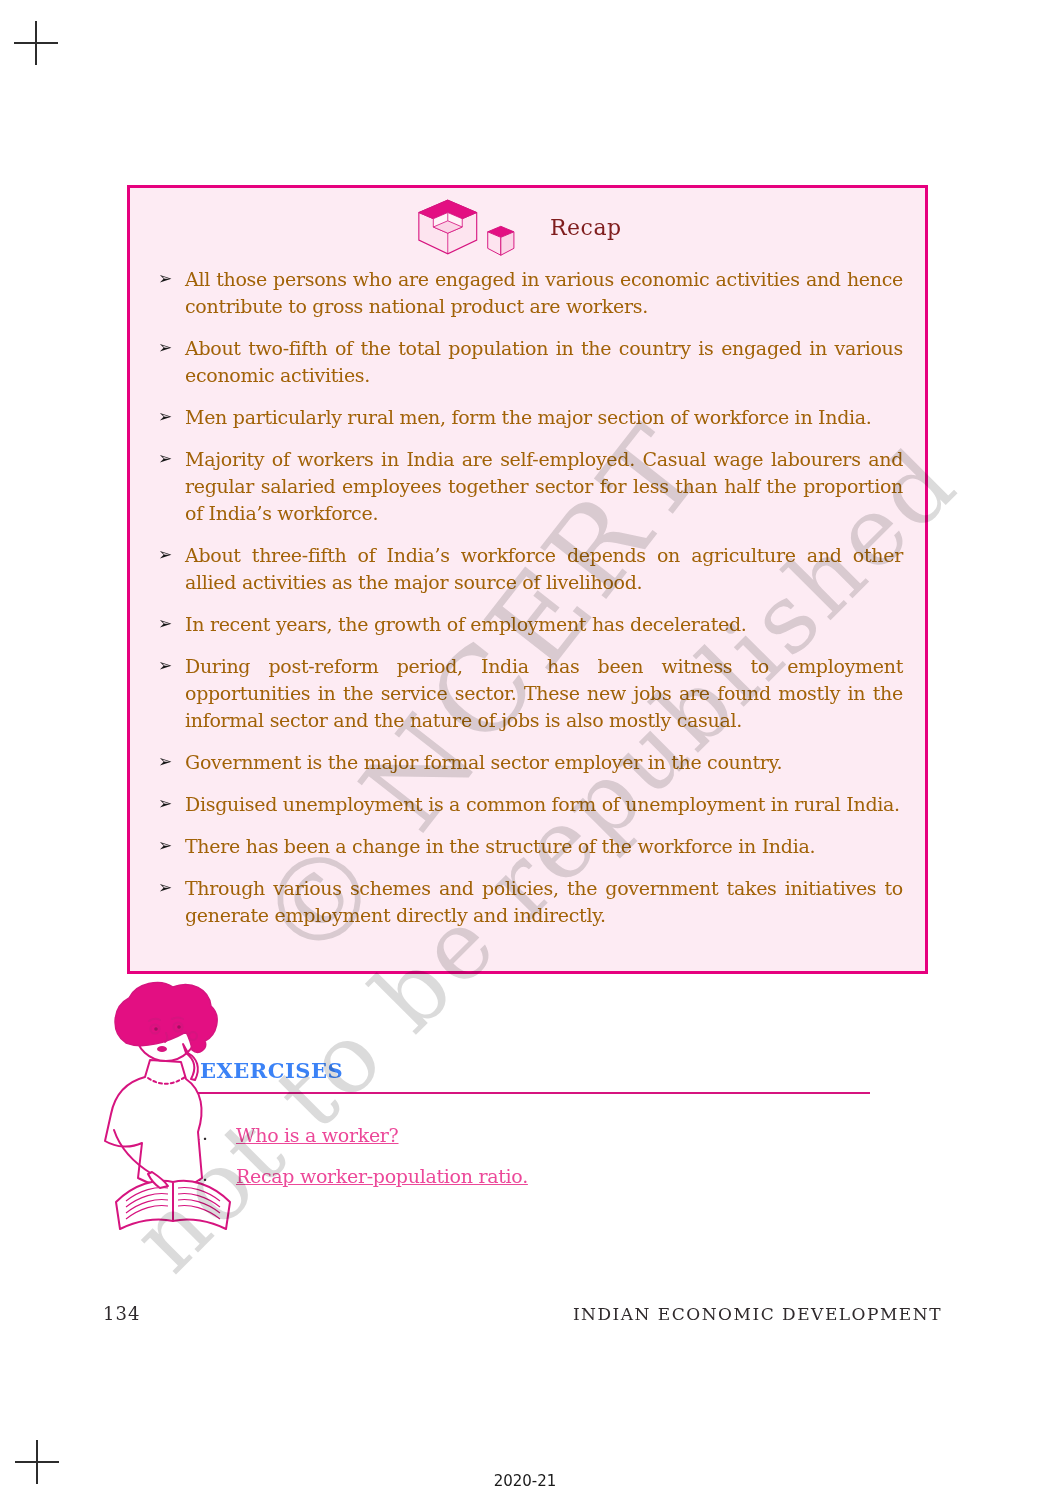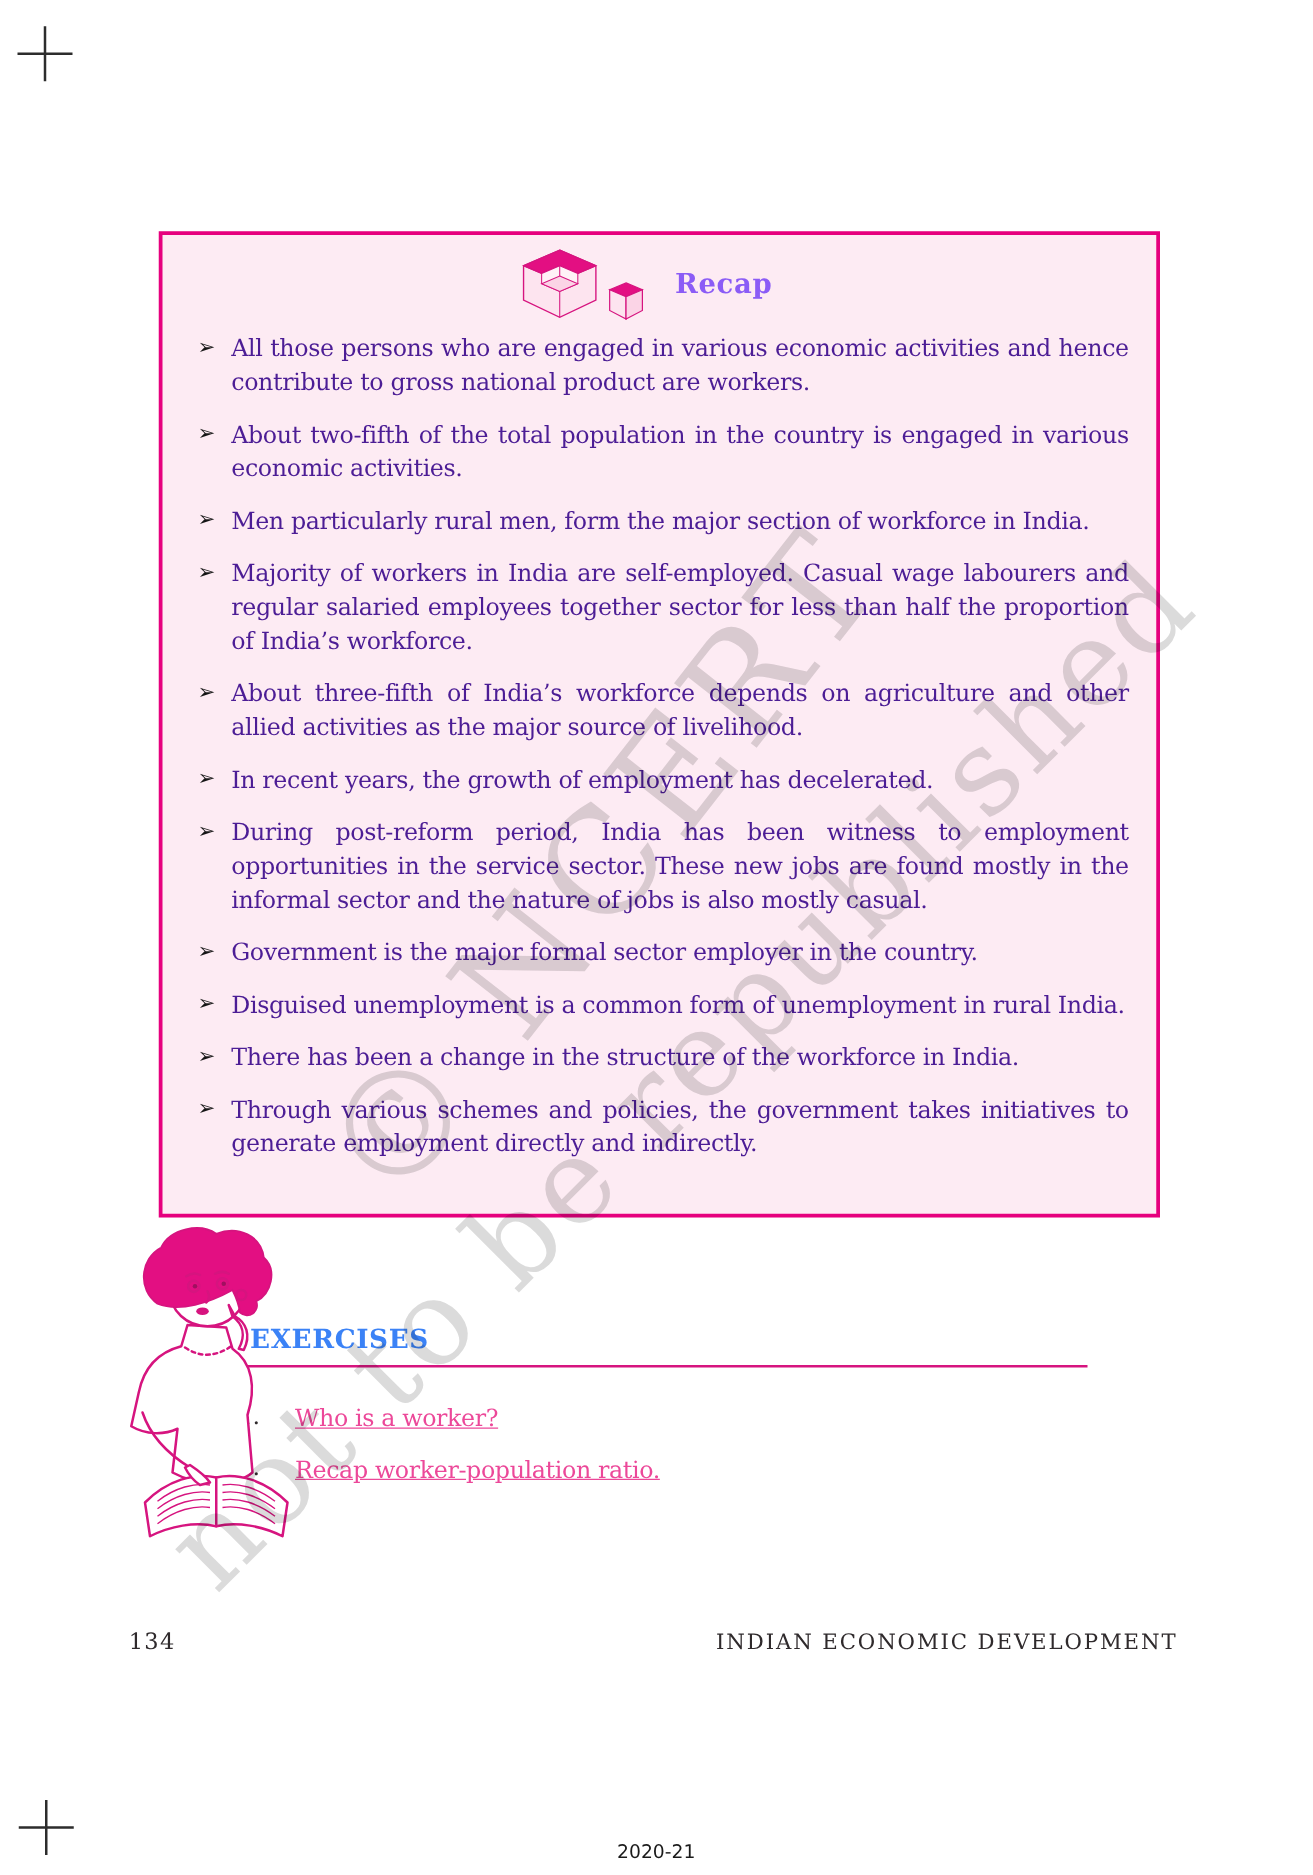--- a/index.html
+++ b/index.html
@@ -29,7 +29,7 @@
     background:#fdebf3; border:3px solid #e6007e; z-index:1;
   }
   .recap-header { display:flex; align-items:center; margin:8px 0 0 260px; height:62px; }
-  .recap-title { font-size:22px; font-weight:bold; color:#8b5cf6; letter-spacing:.5px; }
+  .recap-title { font-size:22px; font-weight:normal; color:#7f1d1d; margin-left:10px; letter-spacing:.5px; }
   .recap-list { list-style:none; margin:8px 22px 0 28px; }
   .recap-list li { display:flex; margin-bottom:15px; }
   .marker {

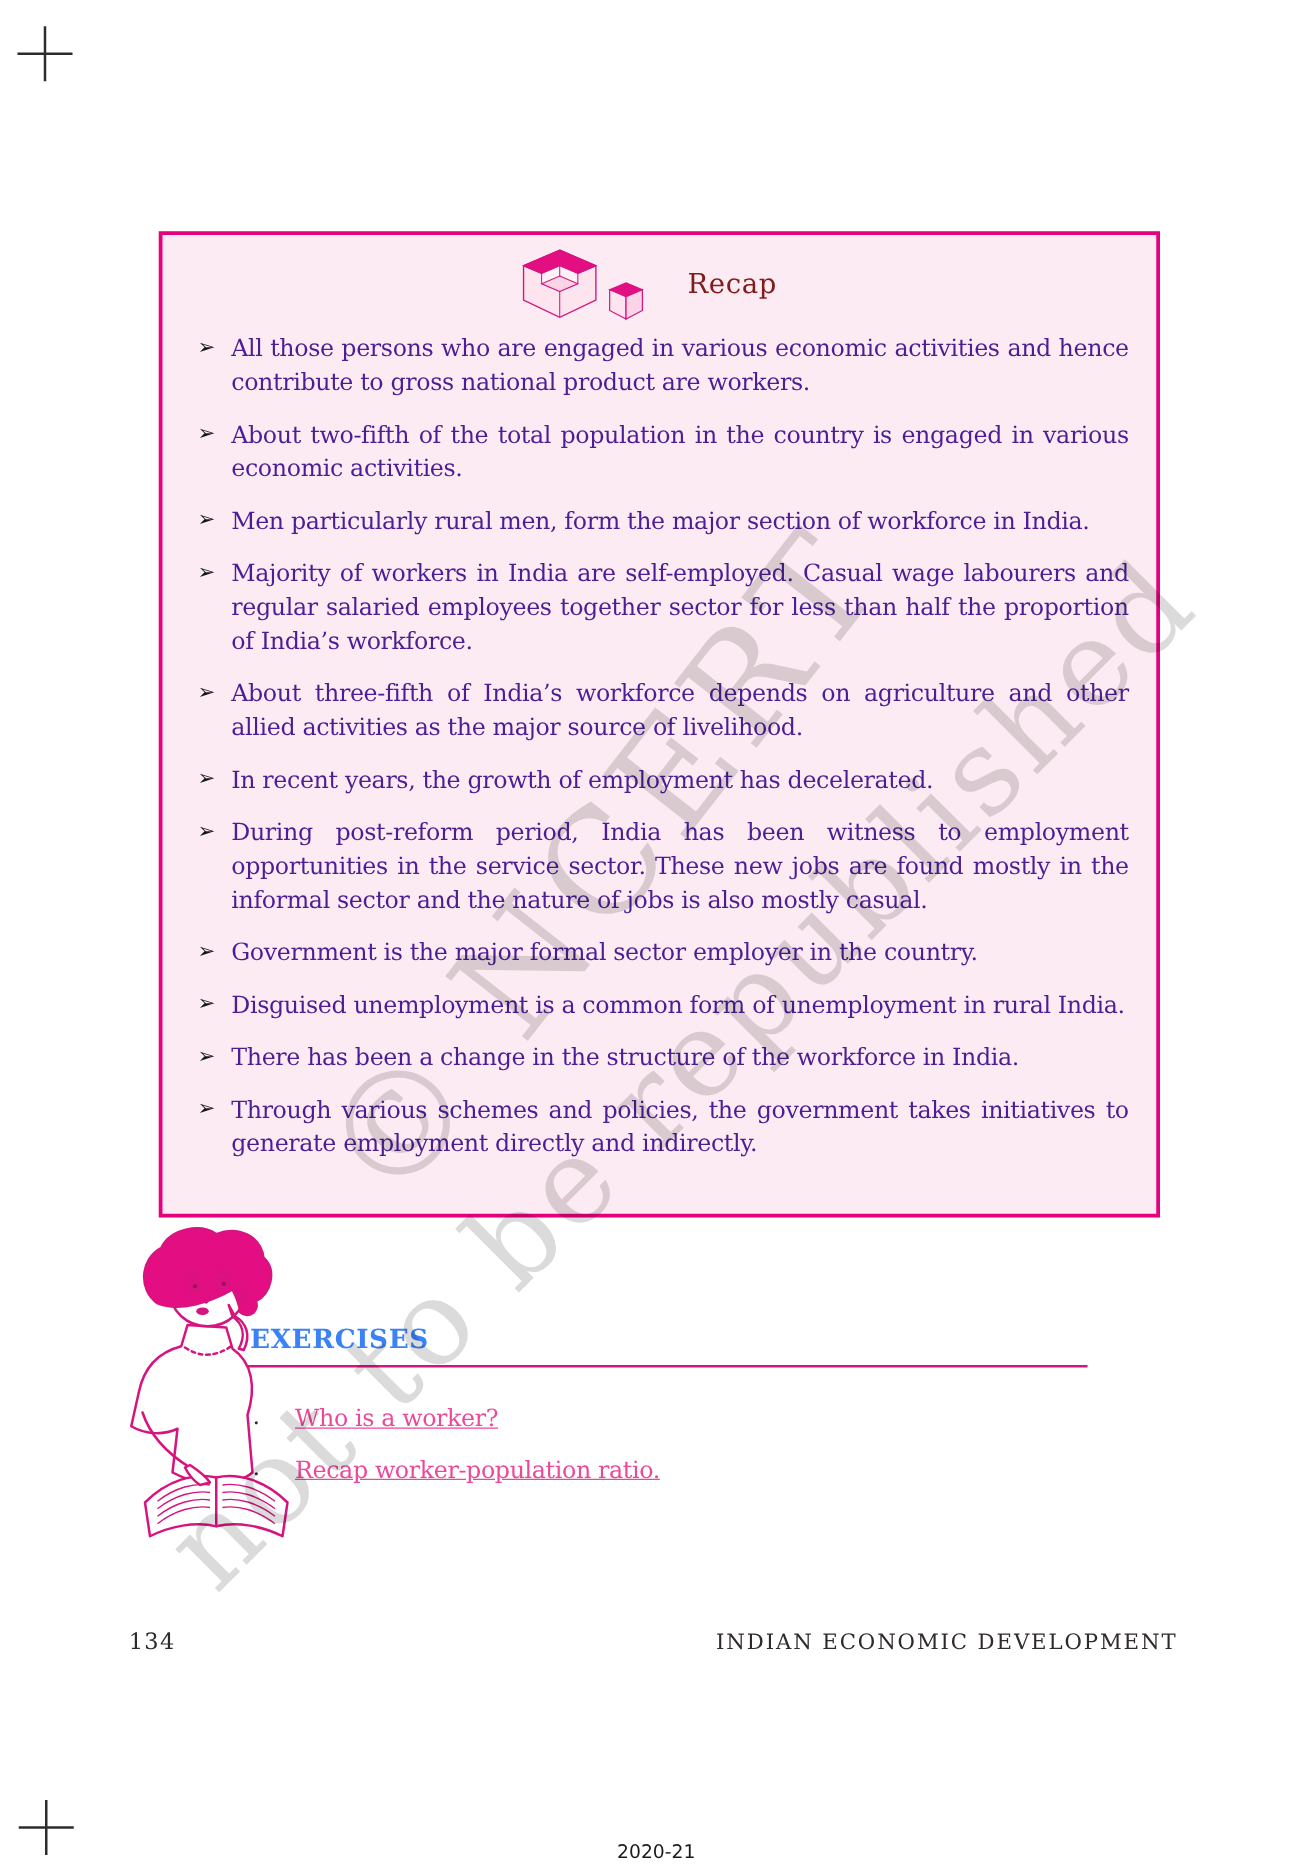--- a/index.html
+++ b/index.html
@@ -37,7 +37,7 @@
     color:#151515; padding-top:2px;
   }
   .btext {
-    flex:1; text-align:justify; font-size:19px; line-height:27px; color:#4c1d95;
+    flex:1; text-align:justify; font-size:19px; line-height:27px; color:#a16207;
     letter-spacing:-0.3px;
   }
 

